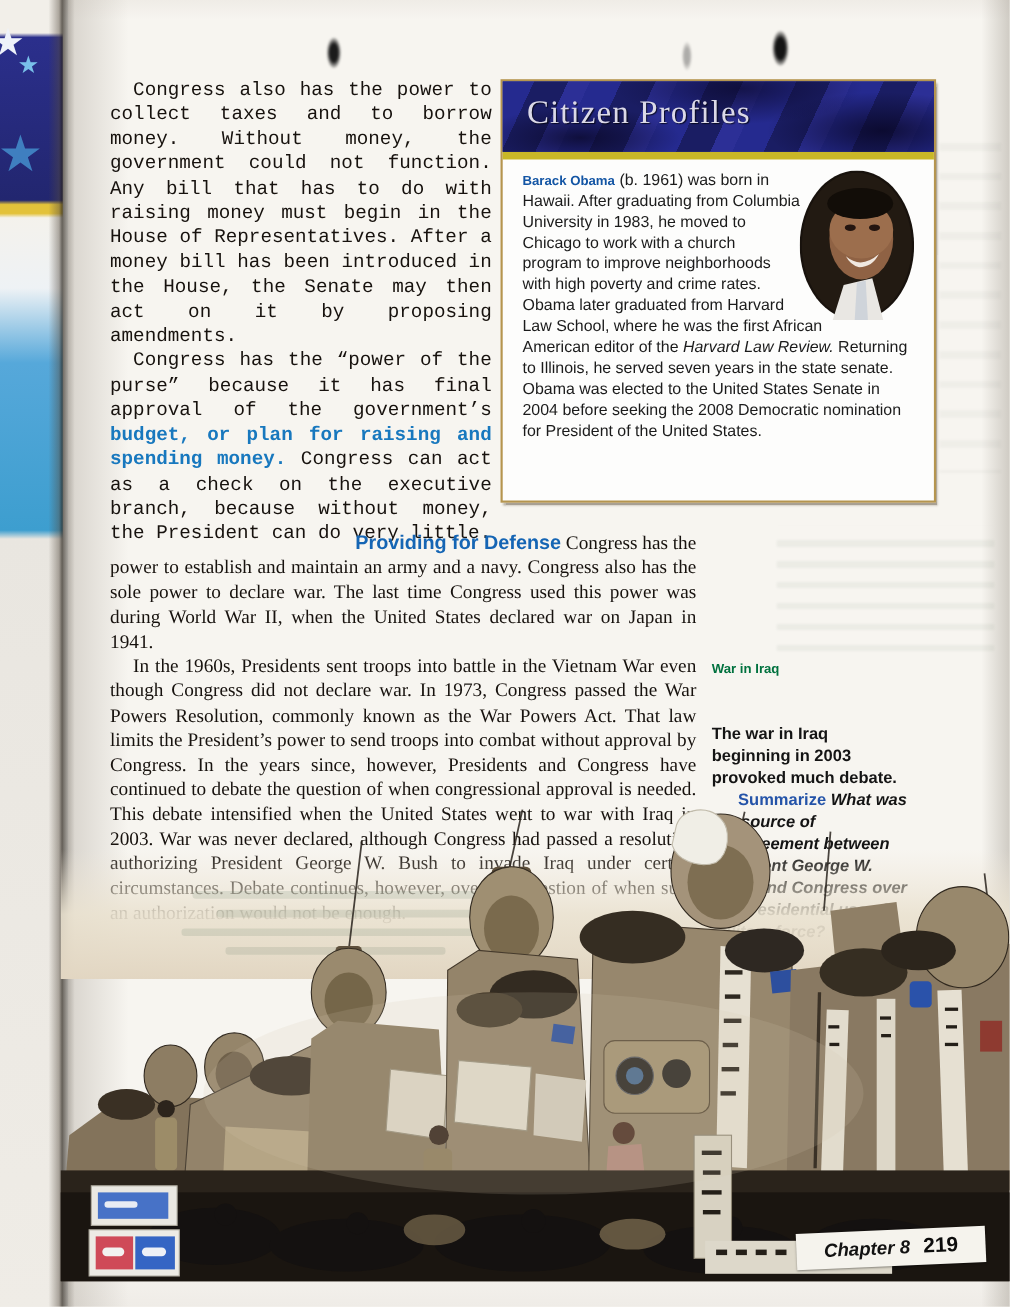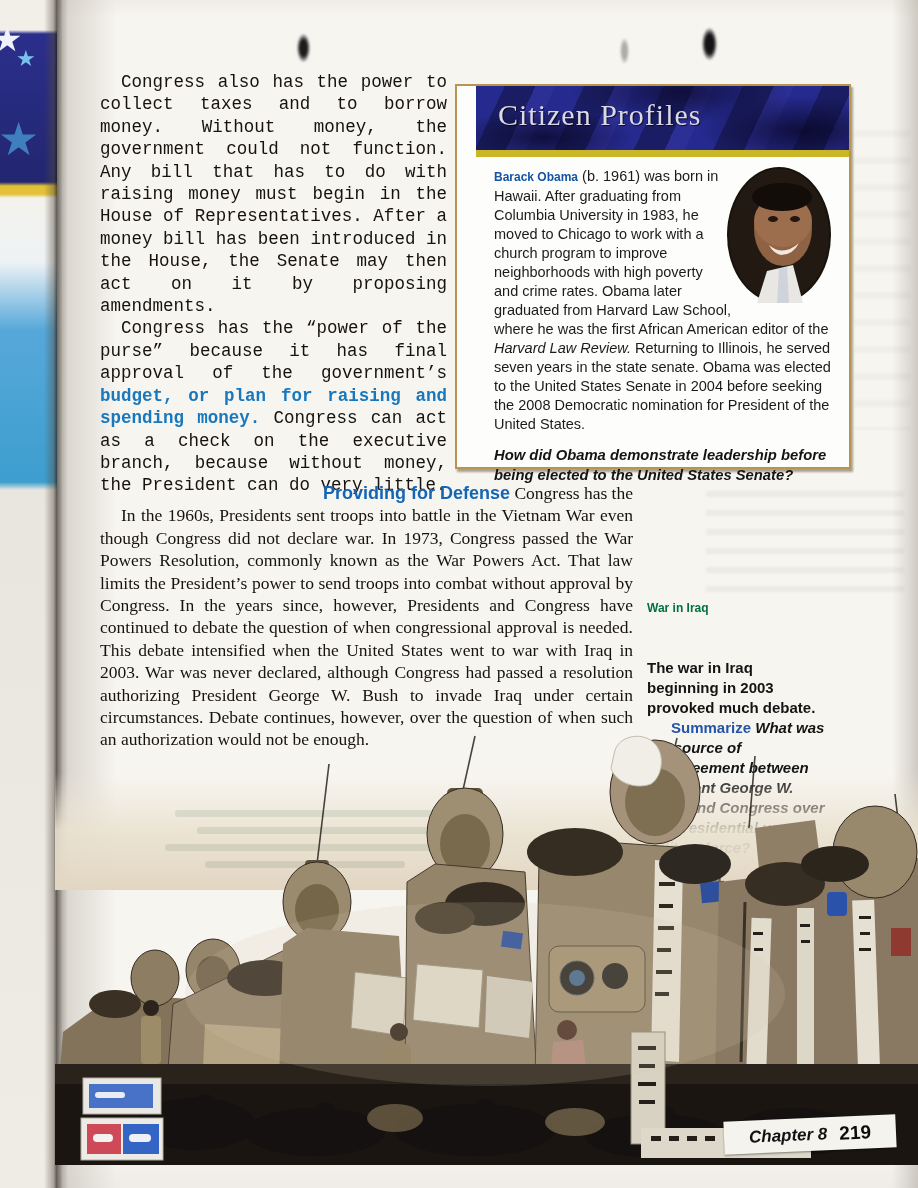--- a/index.html
+++ b/index.html
@@ -58,9 +58,9 @@
   .defense p.p2{text-indent:21px;margin-top:0;}
 
   
-  .cp-box{position:absolute;left:455px;top:84px;width:396px;height:385px;
+  .cp-box{position:absolute;left:455px;top:72px;width:396px;height:385px;
      background:#fdfdfc;border:2px solid #b5954f;box-sizing:border-box;
-     box-shadow:2px 3px 2px rgba(70,58,34,.45);padding-left:19px;}
+     box-shadow:2px 3px 2px rgba(70,58,34,.45);}
   .cp-header{height:64px;position:relative;overflow:hidden;
      background:
        radial-gradient(ellipse 130px 40px at 18% 80%,rgba(10,8,40,.8),rgba(10,8,40,0) 70%),

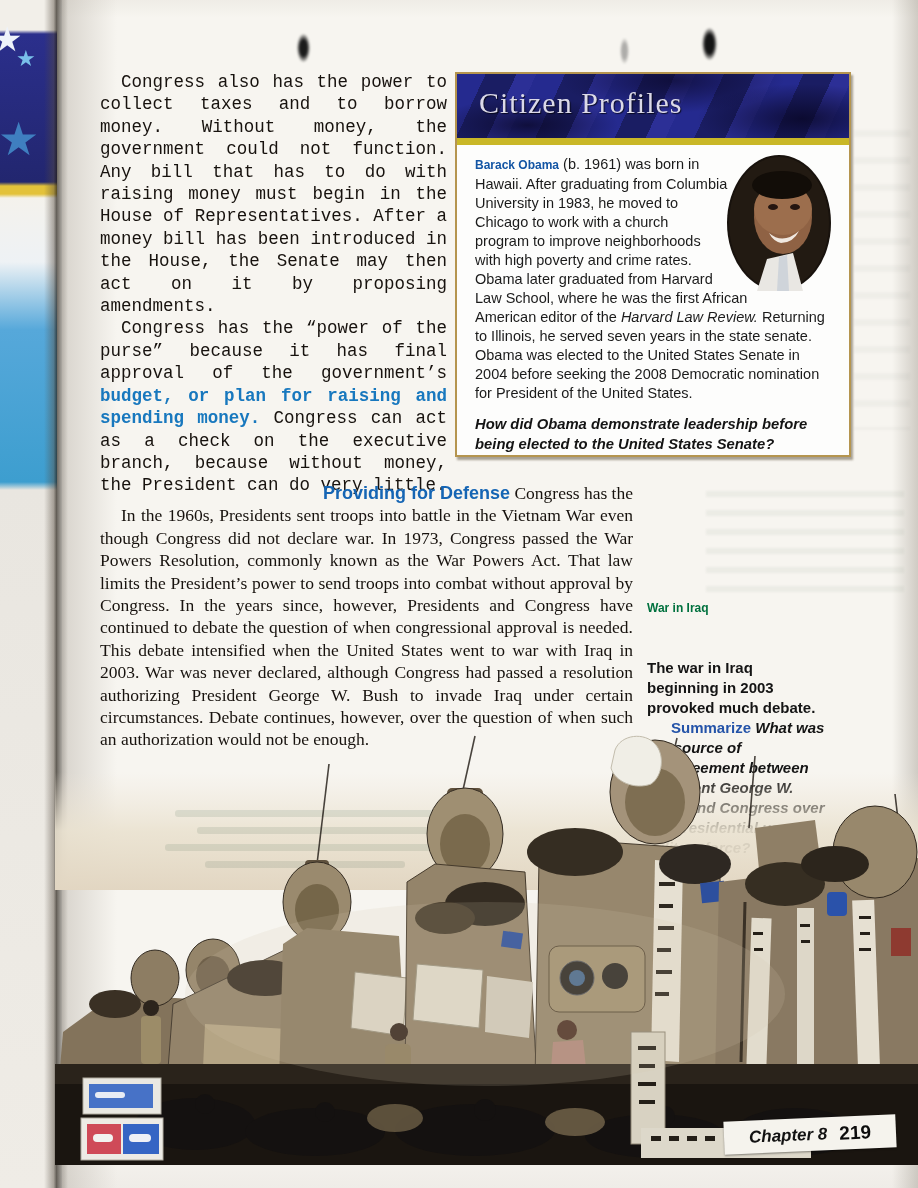--- a/index.html
+++ b/index.html
@@ -150,7 +150,6 @@
     <span class="cp-name">Barack Obama</span><span> (b. 1961) was born in Hawaii. After graduating from Columbia University in 1983, he moved to Chicago to work with a church program to improve neighborhoods with high poverty and crime rates. Obama later graduated from Harvard Law School, where he was the first African American editor of the </span><i>Harvard Law Review.</i><span> Returning to Illinois, he served seven years in the state senate. Obama was elected to the United States Senate in 2004 before seeking the 2008 Democratic nomination for President of the United States.</span>
   </div>
   <div class="cp-citizenship">
-    <div class="cp-question">How did Obama demonstrate leadership before being elected to the United States Senate?</div>
   </div>
 </div>
 

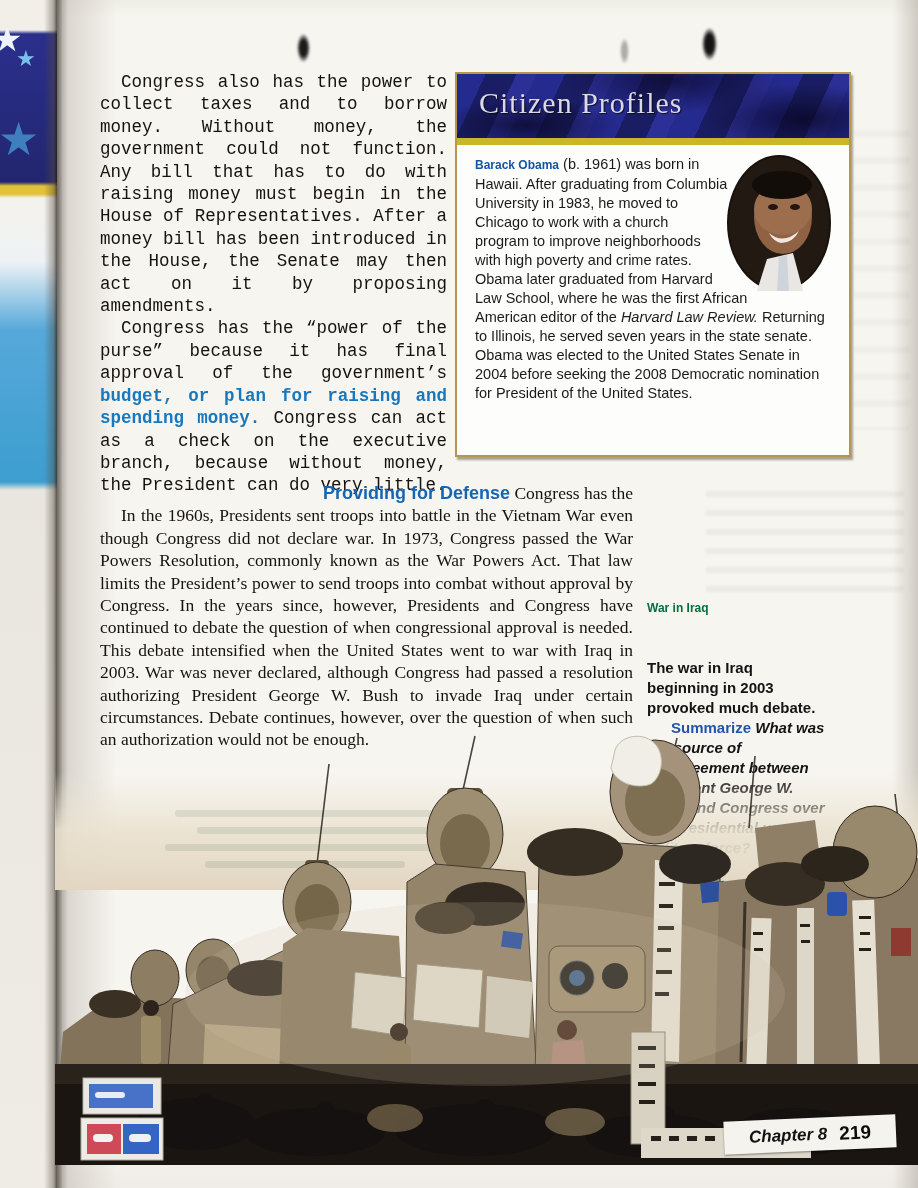--- a/index.html
+++ b/index.html
@@ -158,6 +158,7 @@
     <span class="h-blue">Providing for Defense</span>
     <span>Congress has the</span>
   </div>
+  <p>power to establish and maintain an army and a navy. Congress also has the sole power to declare war. The last time Congress used this power was during World War II, when the United States declared war on Japan in 1941.</p>
   <p class="p2">In the 1960s, Presidents sent troops into battle in the Vietnam War even though Congress did not declare war. In 1973, Congress passed the War Powers Resolution, commonly known as the War Powers Act. That law limits the President’s power to send troops into combat without approval by Congress. In the years since, however, Presidents and Congress have continued to debate the question of when congressional approval is needed. This debate intensified when the United States went to war with Iraq in 2003. War was never declared, although Congress had passed a resolution authorizing President George W. Bush to invade Iraq under certain circumstances. Debate continues, however, over the question of when such an authorization would not be enough.</p>
 </div>
 

